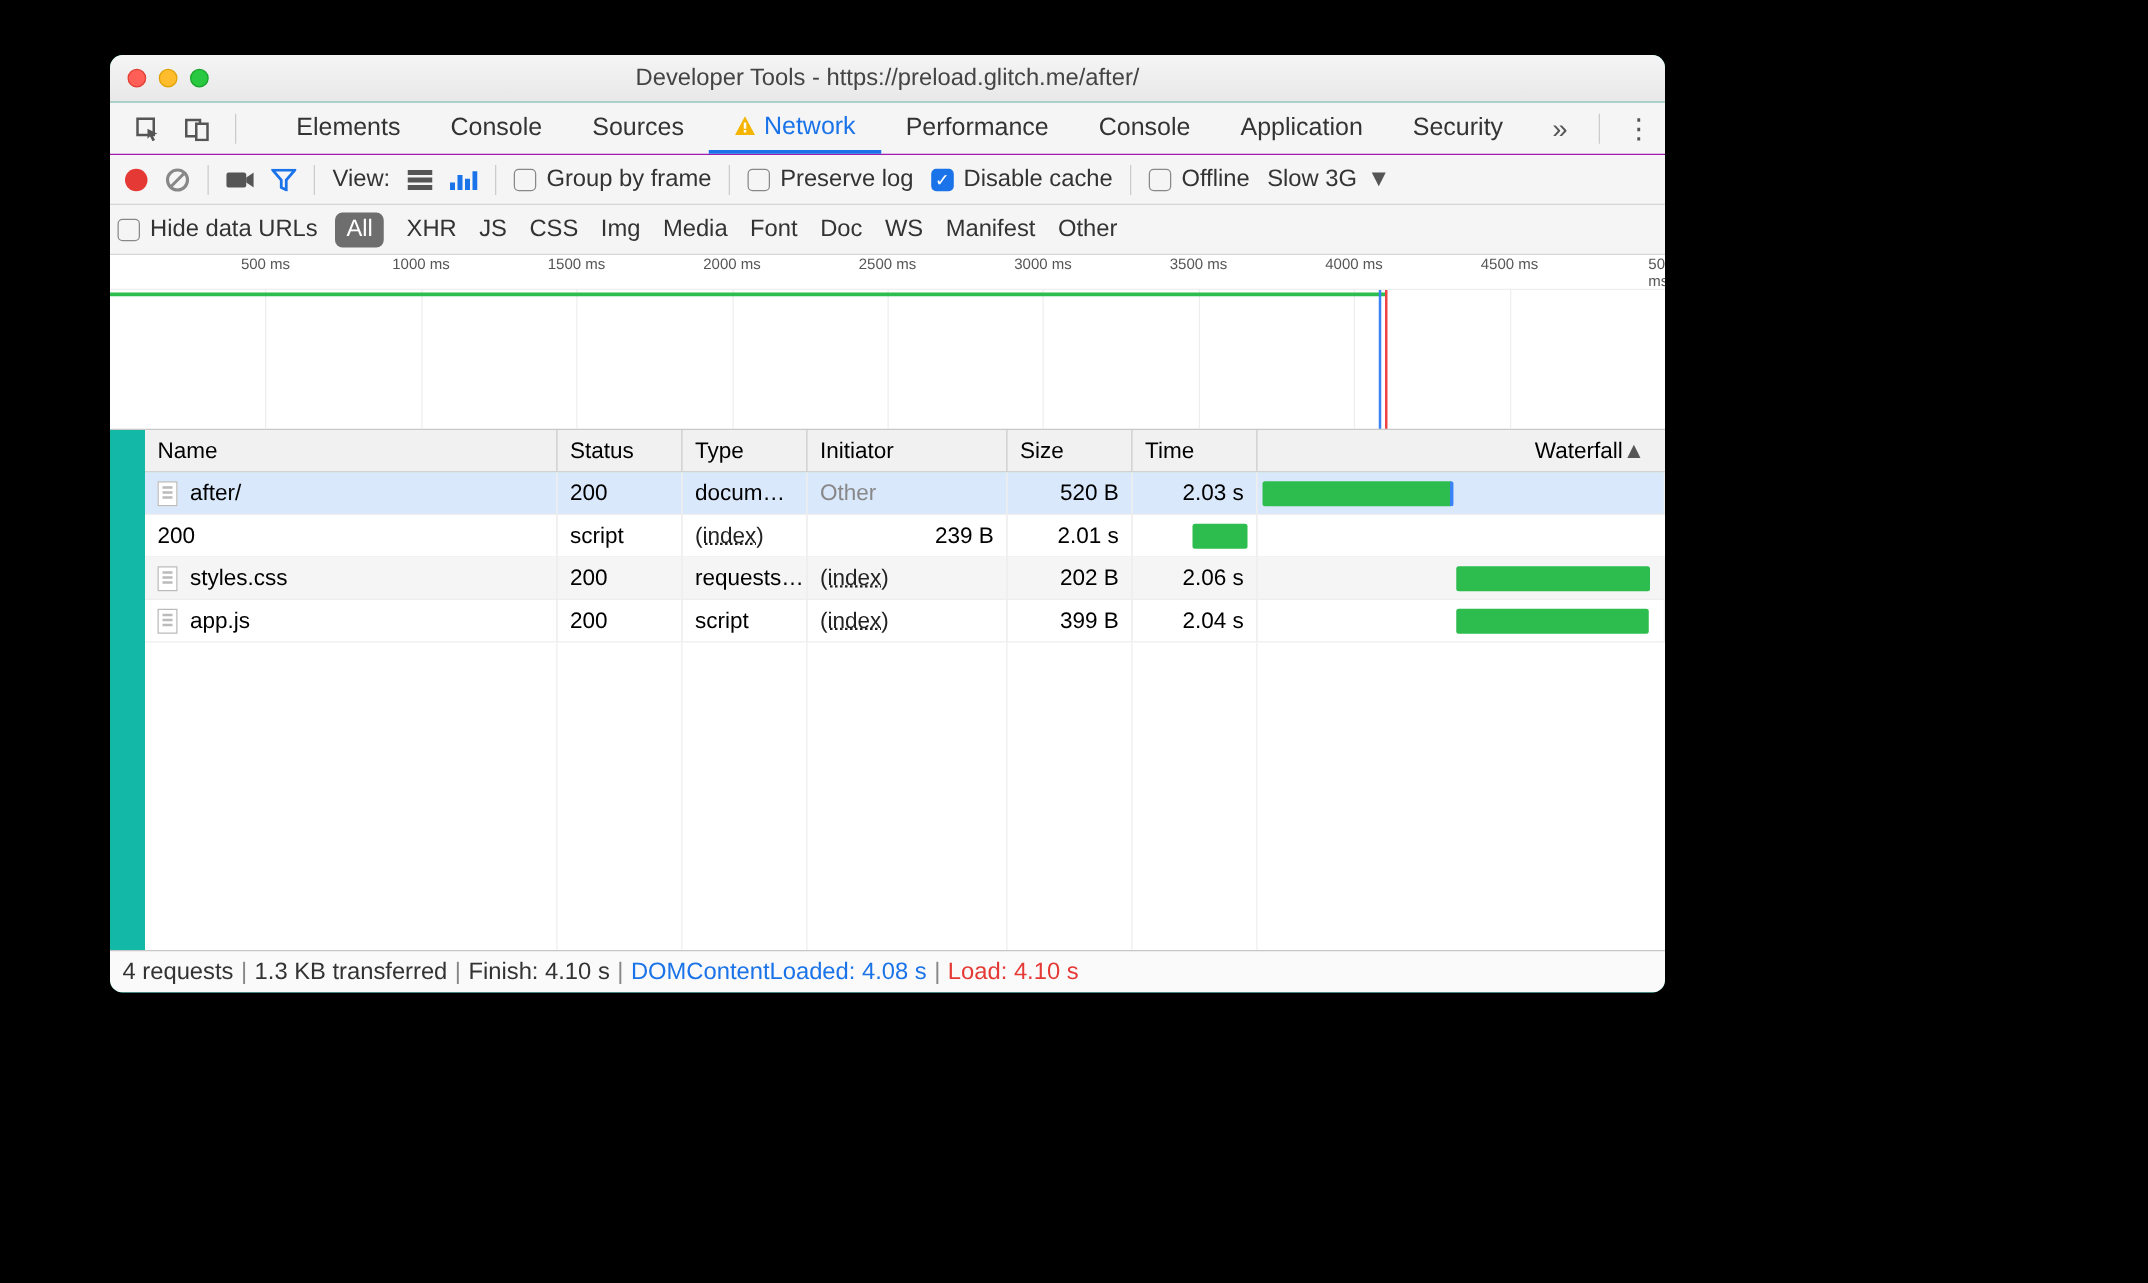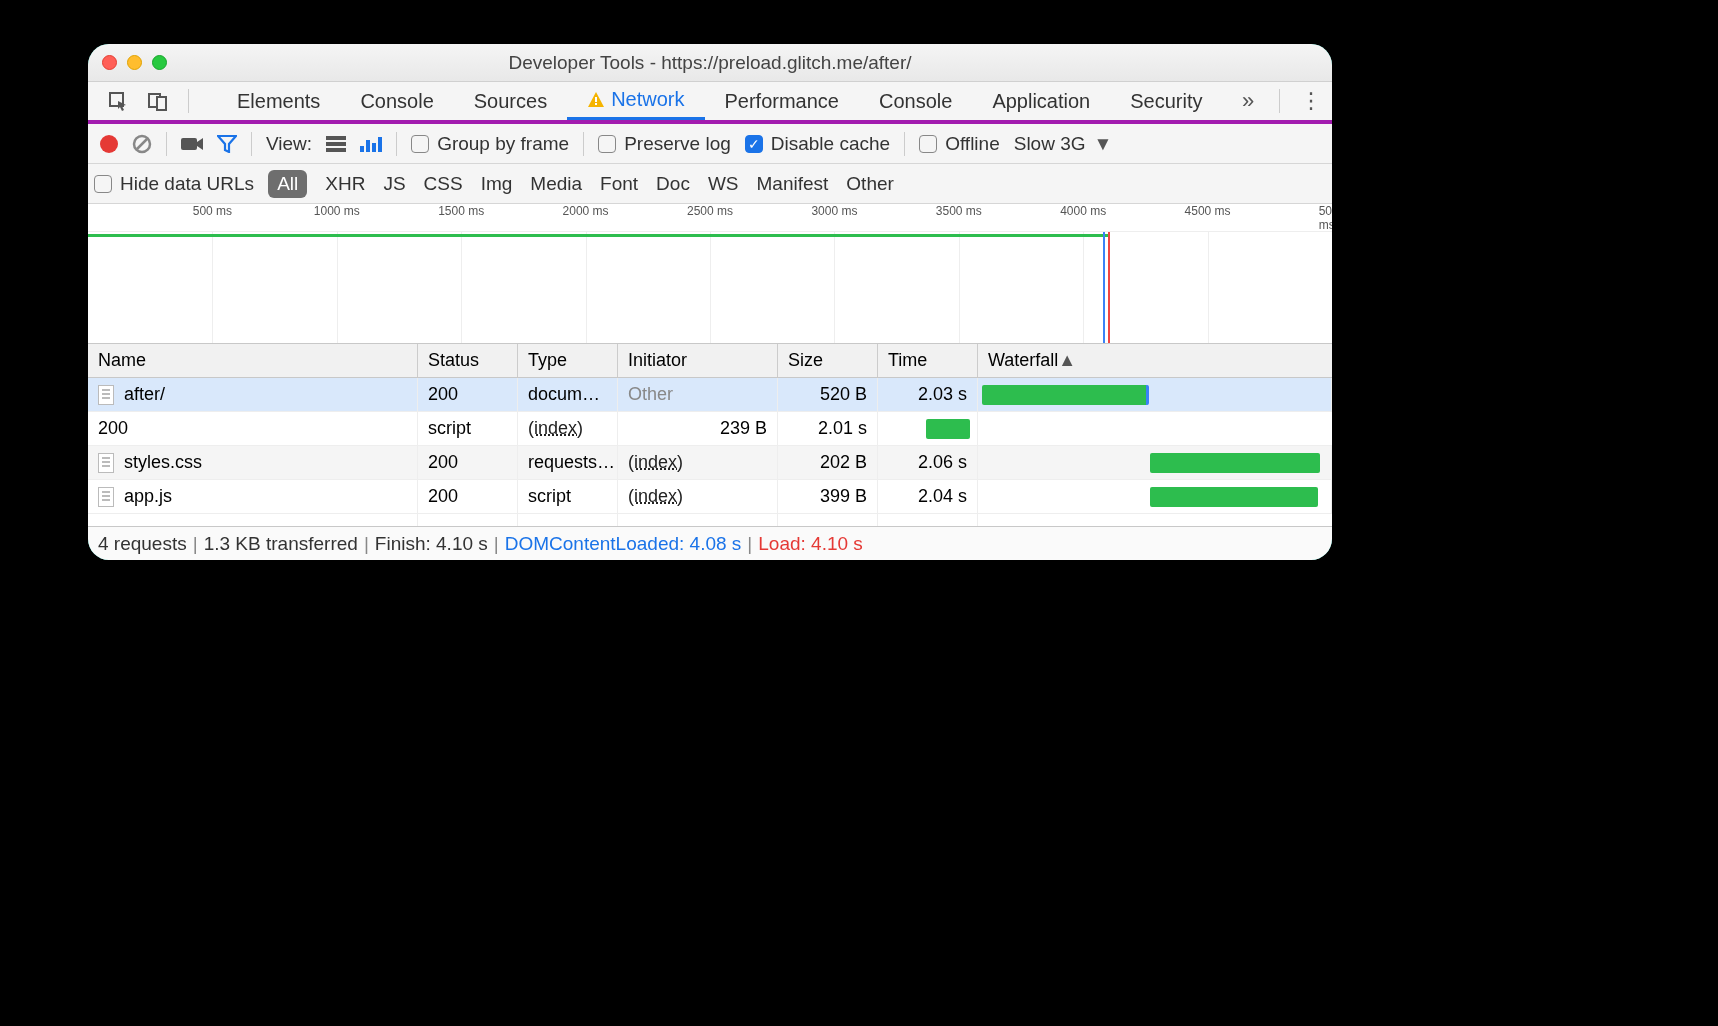--- a/index.html
+++ b/index.html
@@ -16,9 +16,9 @@
   .window {
     position: absolute;
     left: 88px; top: 44px;
-    width: 1244px; height: 516px;
+    width: 1244px; height: 750px;
     background: #14b8a6;
-    border-radius: 21px;
+    border-radius: 10px;
     box-shadow: 0 30px 60px rgba(0,0,0,.5);
     overflow: hidden;
     display: flex;

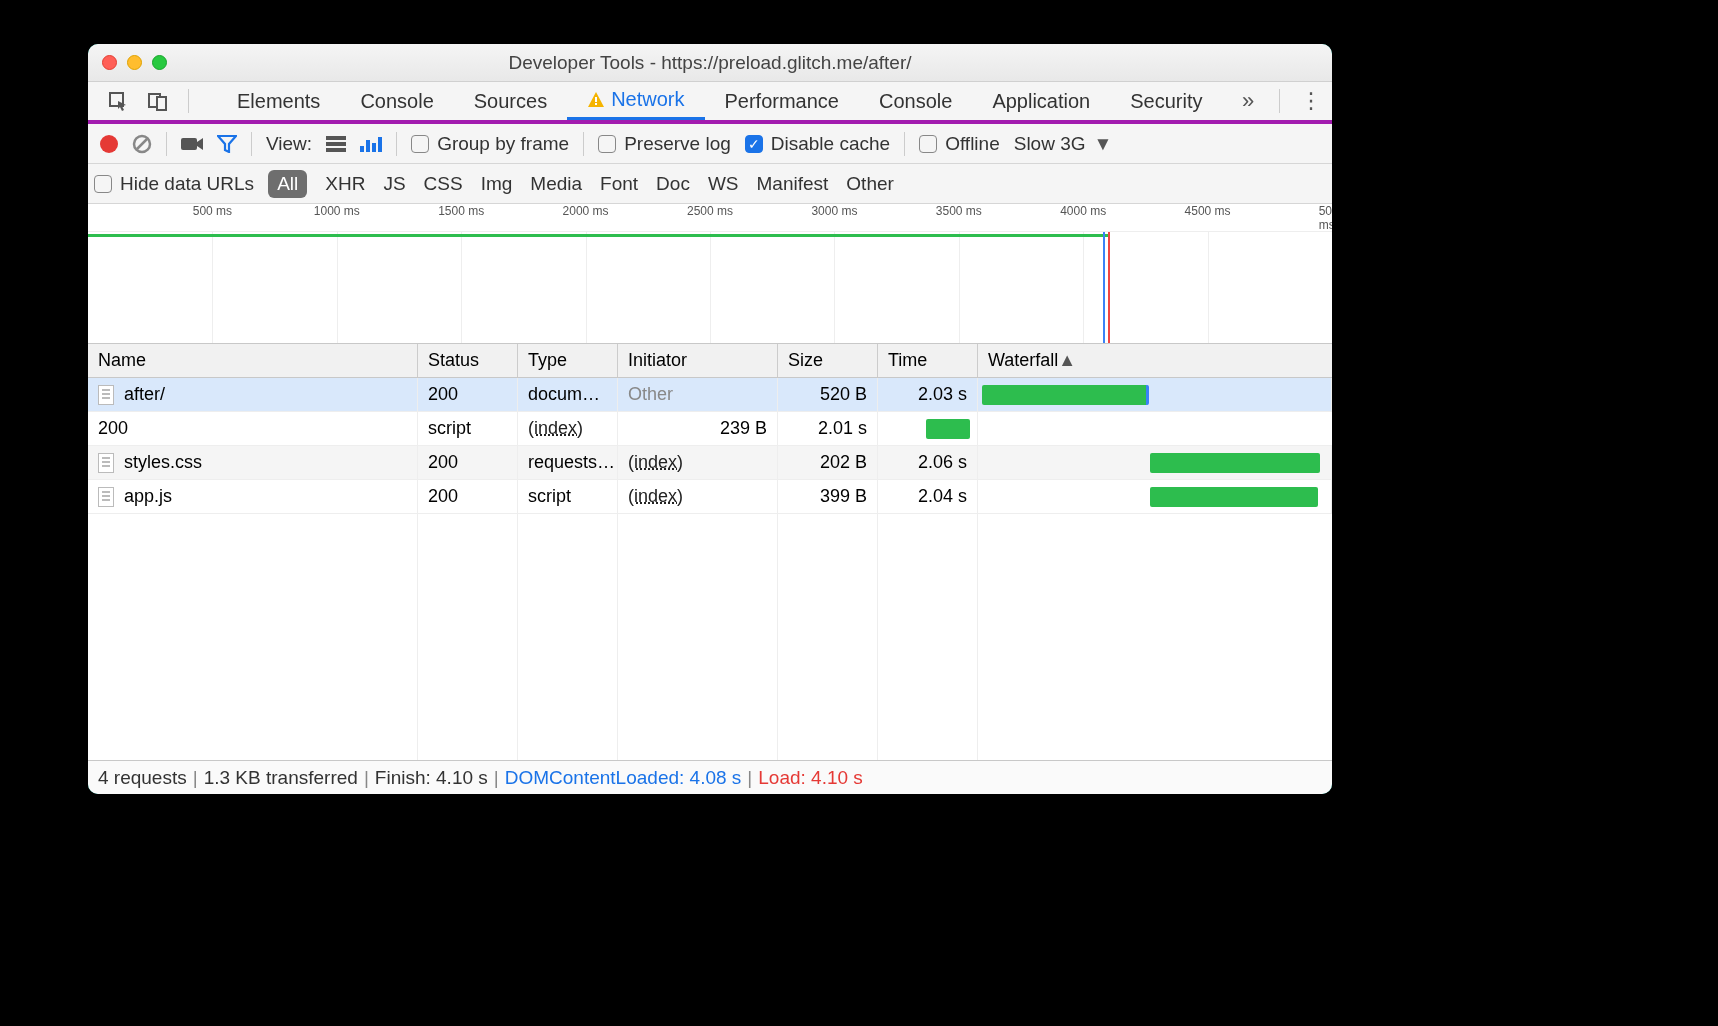--- a/index.html
+++ b/index.html
@@ -50,7 +50,7 @@
   
   .tabsrow {
     height: 42px;
-    border-bottom: 4px solid #a21caf;
+    border-bottom: 1px solid #a21caf;
     display: flex;
     align-items: stretch;
     background:#f5f5f5;

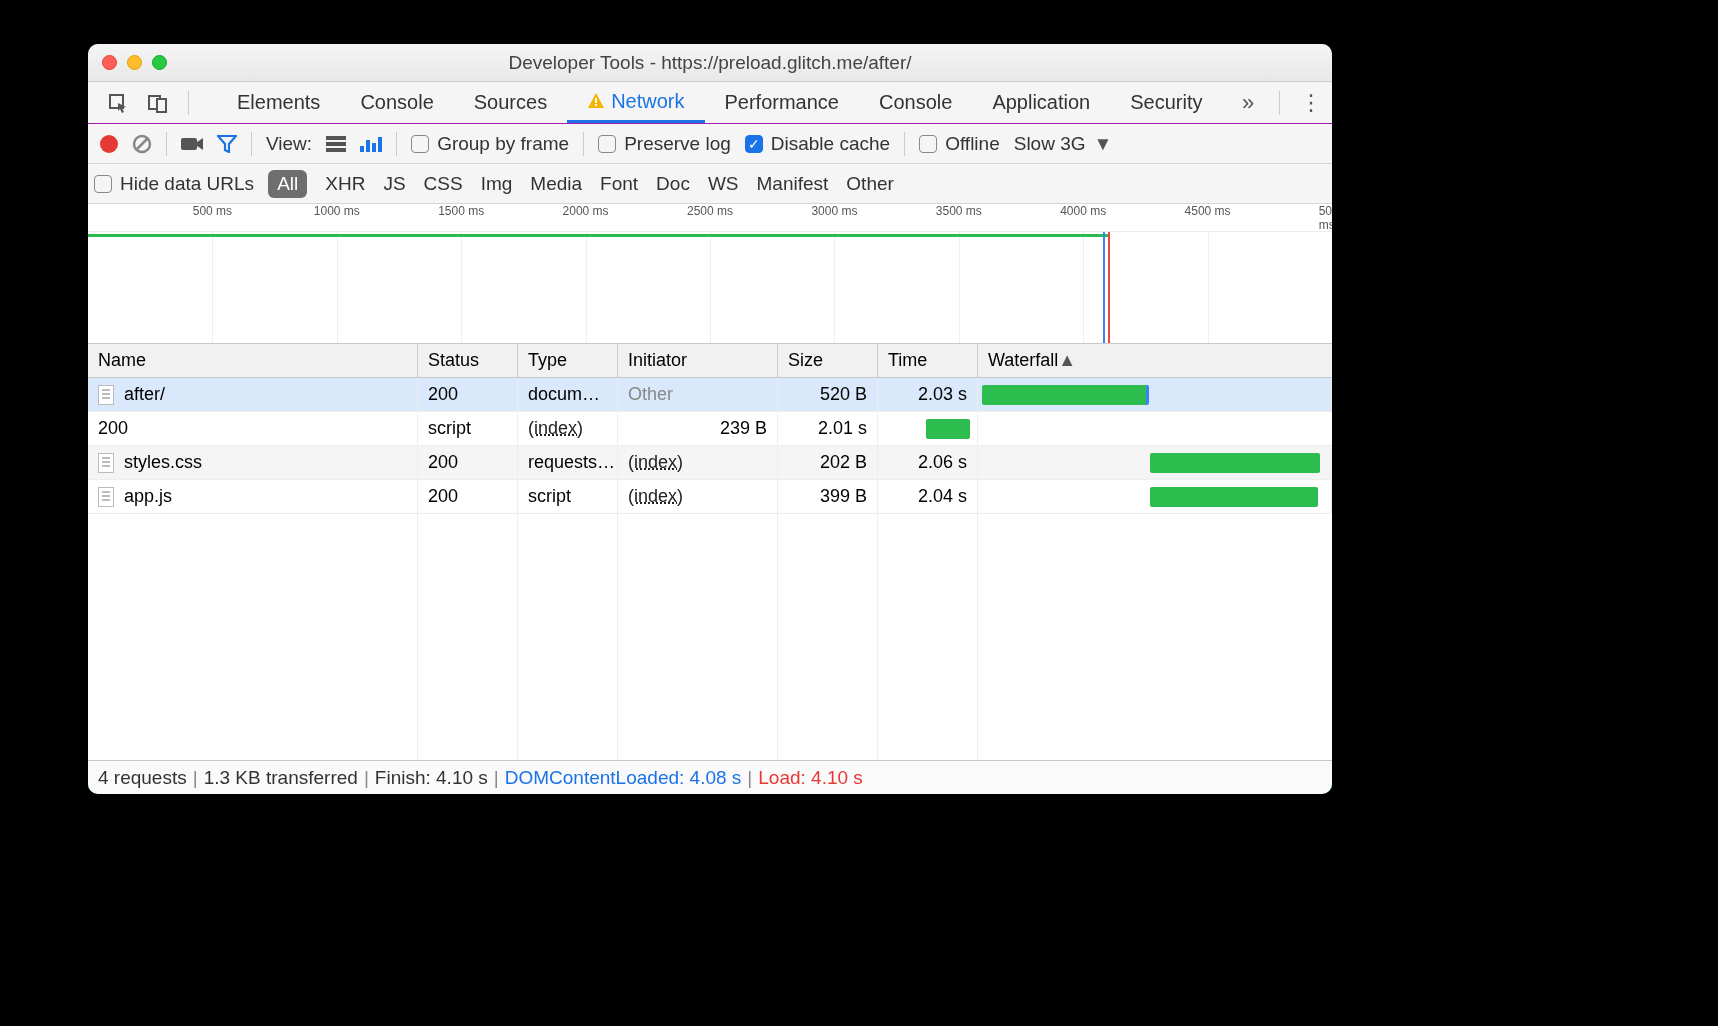--- a/index.html
+++ b/index.html
@@ -136,7 +136,7 @@
   .ovred   { position:absolute; top:0; bottom:0; width:2px; background:#ef4444;}
 
   
-  .nettable { flex:1; display:flex; flex-direction:column; overflow:hidden;}
+  .nettable { flex:1; display:flex; flex-direction:column; overflow:hidden;margin-left:28px;}
   .thead, .trow { display:grid; grid-template-columns: 330px 100px 100px 160px 100px 100px 1fr; }
   .thead { background:#f1f1f1; border-bottom:1px solid #c8c8c8; height:34px;}
   .th { padding:6px 10px; font-size:18px; color:#000; border-right:1px solid #ccc; display:flex; align-items:center;}

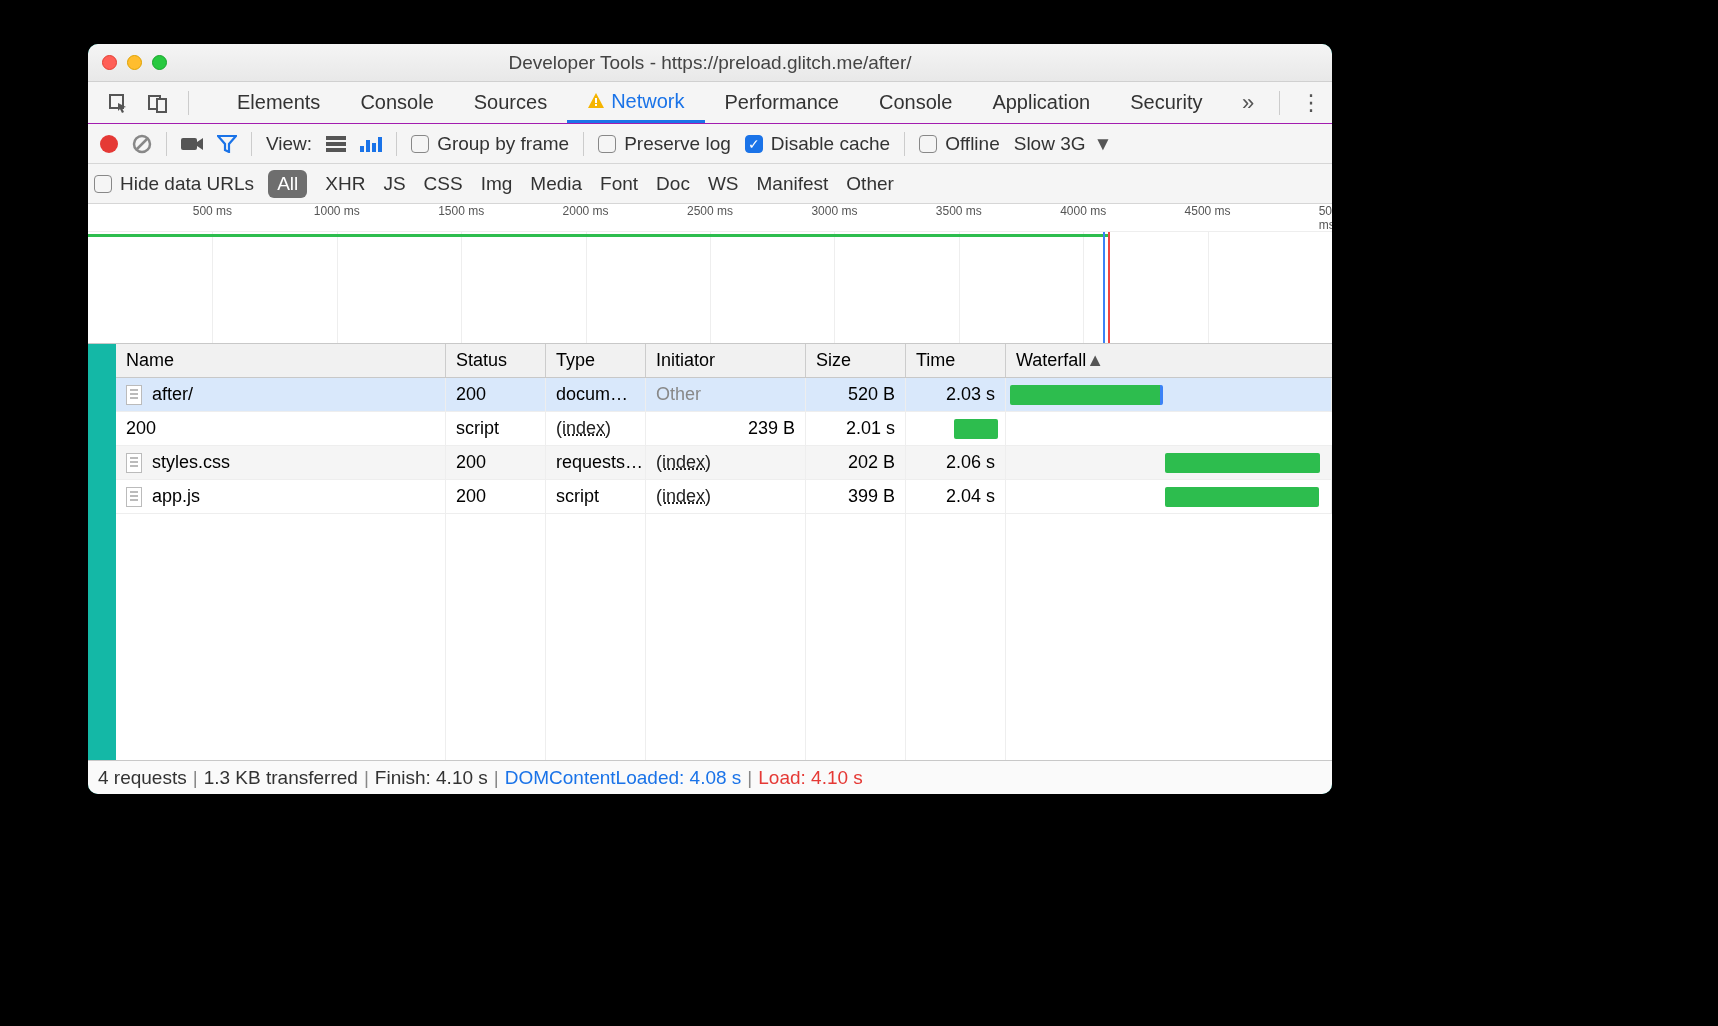--- a/index.html
+++ b/index.html
@@ -140,7 +140,7 @@
   .thead, .trow { display:grid; grid-template-columns: 330px 100px 100px 160px 100px 100px 1fr; }
   .thead { background:#f1f1f1; border-bottom:1px solid #c8c8c8; height:34px;}
   .th { padding:6px 10px; font-size:18px; color:#000; border-right:1px solid #ccc; display:flex; align-items:center;}
-  .th:last-child{border-right:none; justify-content:flex-start;}
+  .th:last-child{border-right:none; justify-content:flex-end;}
   .sort-caret { color:#555; margin-right:6px; }
 
   .tbody { flex:1; overflow:auto; background:#fff; position:relative;}

